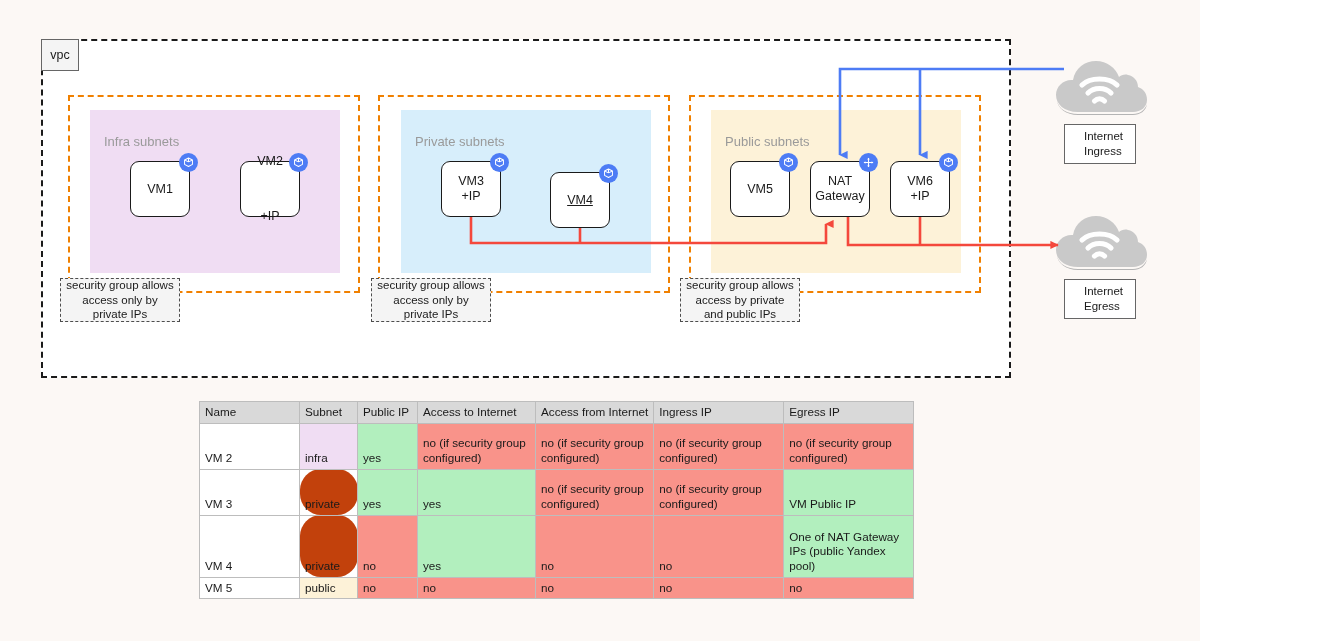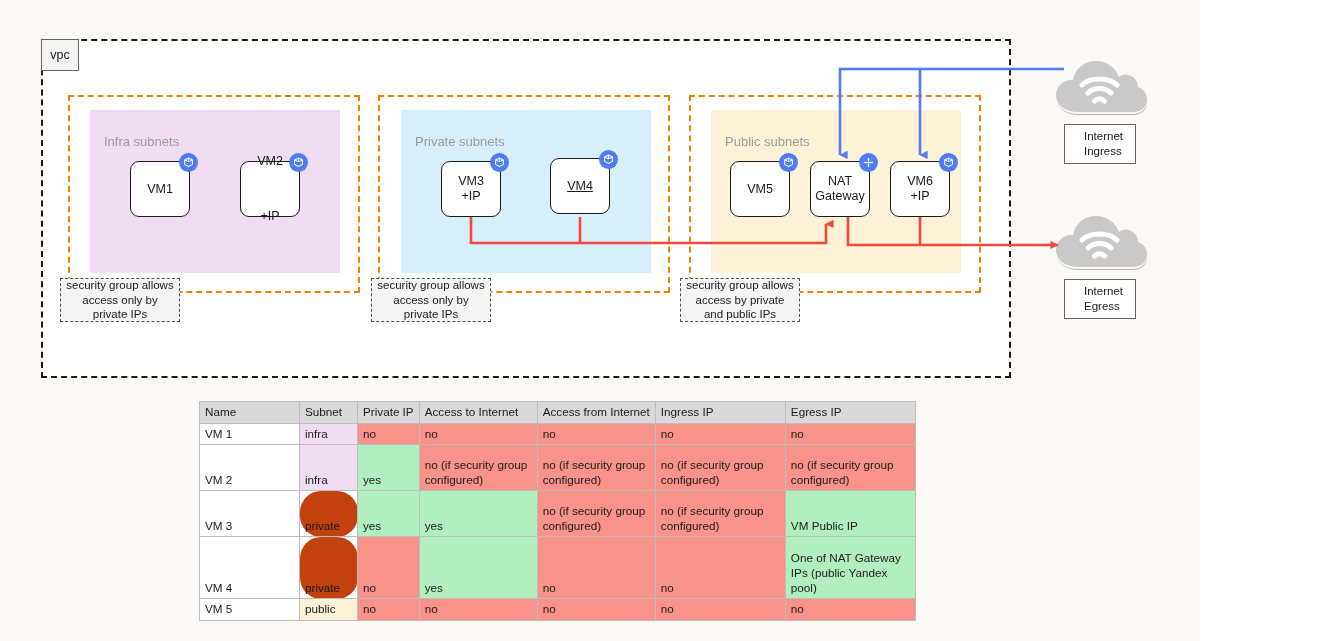--- a/index.html
+++ b/index.html
@@ -93,7 +93,7 @@
   #node-vm1 { left: 130px; top: 161px; }
   #node-vm2 { left: 240px; top: 161px; gap: 40px; }
   #node-vm3 { left: 441px; top: 161px; }
-  #node-vm4 { left: 550px; top: 158px; text-decoration: underline; }
+  #node-vm4 { left: 550px; top: 172px; text-decoration: underline; }
   #node-vm5 { left: 730px; top: 161px; }
   #node-nat { left: 810px; top: 161px; }
   #node-vm6 { left: 890px; top: 161px; text-align: right; }

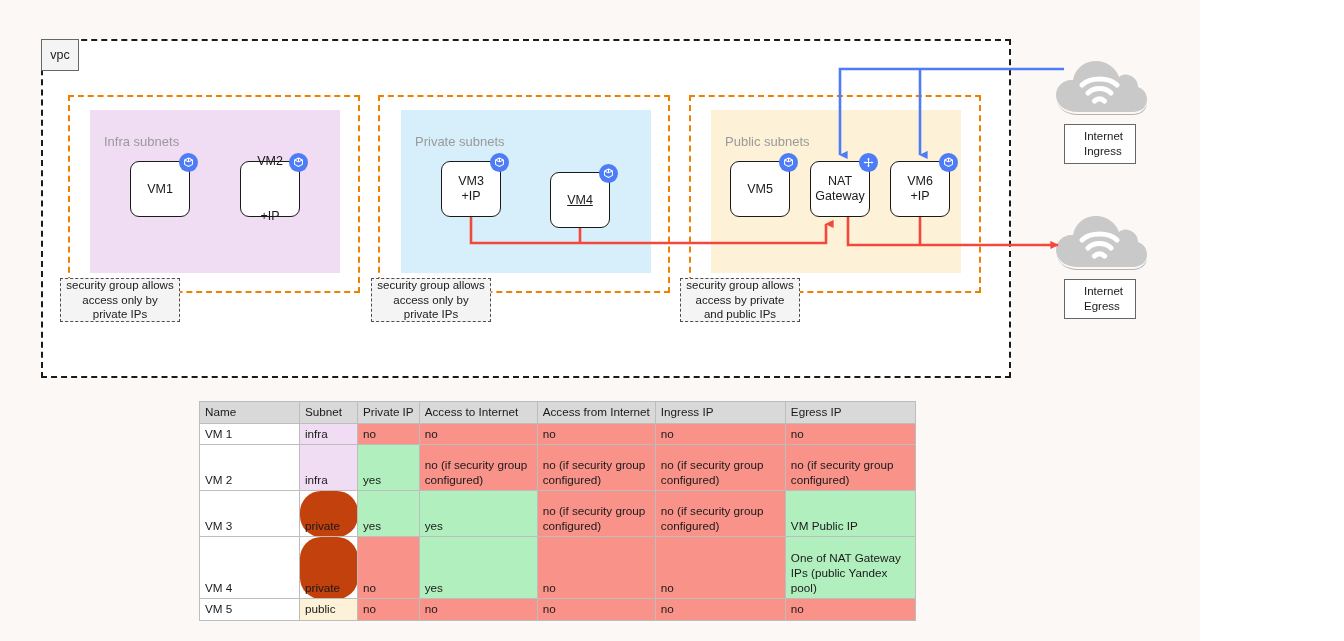--- a/index.html
+++ b/index.html
@@ -343,7 +343,7 @@
         <tr>
           <th class="c-name">Name</th>
           <th class="c-subnet">Subnet</th>
-          <th class="c-pubip">Private IP</th>
+          <th class="c-pubip">Public IP</th>
           <th class="c-a2i">Access to Internet</th>
           <th class="c-afi">Access from Internet</th>
           <th class="c-ing">Ingress IP</th>

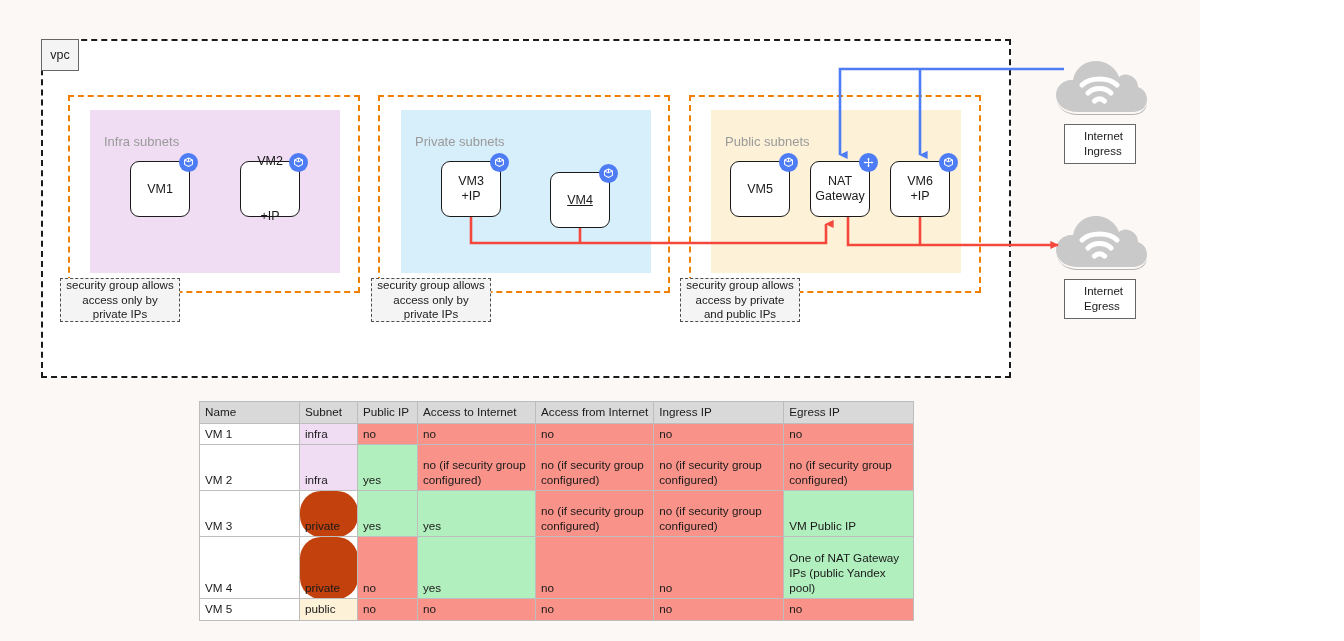--- a/index.html
+++ b/index.html
@@ -351,15 +351,6 @@
         </tr>
       </thead>
       <tbody id="matrix-body">
-          <tr>
-            <td class="c-name plain">VM 1</td>
-            <td class="c-subnet s-infra">infra</td>
-            <td class="c-pubip red">no</td>
-            <td class="c-a2i red">no</td>
-            <td class="c-afi red">no</td>
-            <td class="c-ing red">no</td>
-            <td class="c-egr red">no</td>
-          </tr>
           <tr style="height: 46px;">
             <td class="c-name plain">VM 2</td>
             <td class="c-subnet s-infra">infra</td>

